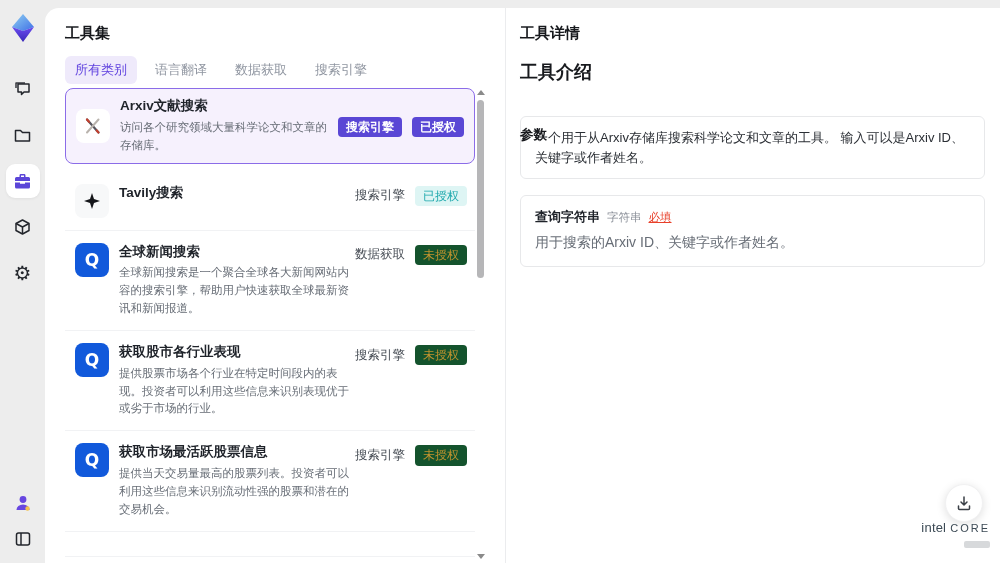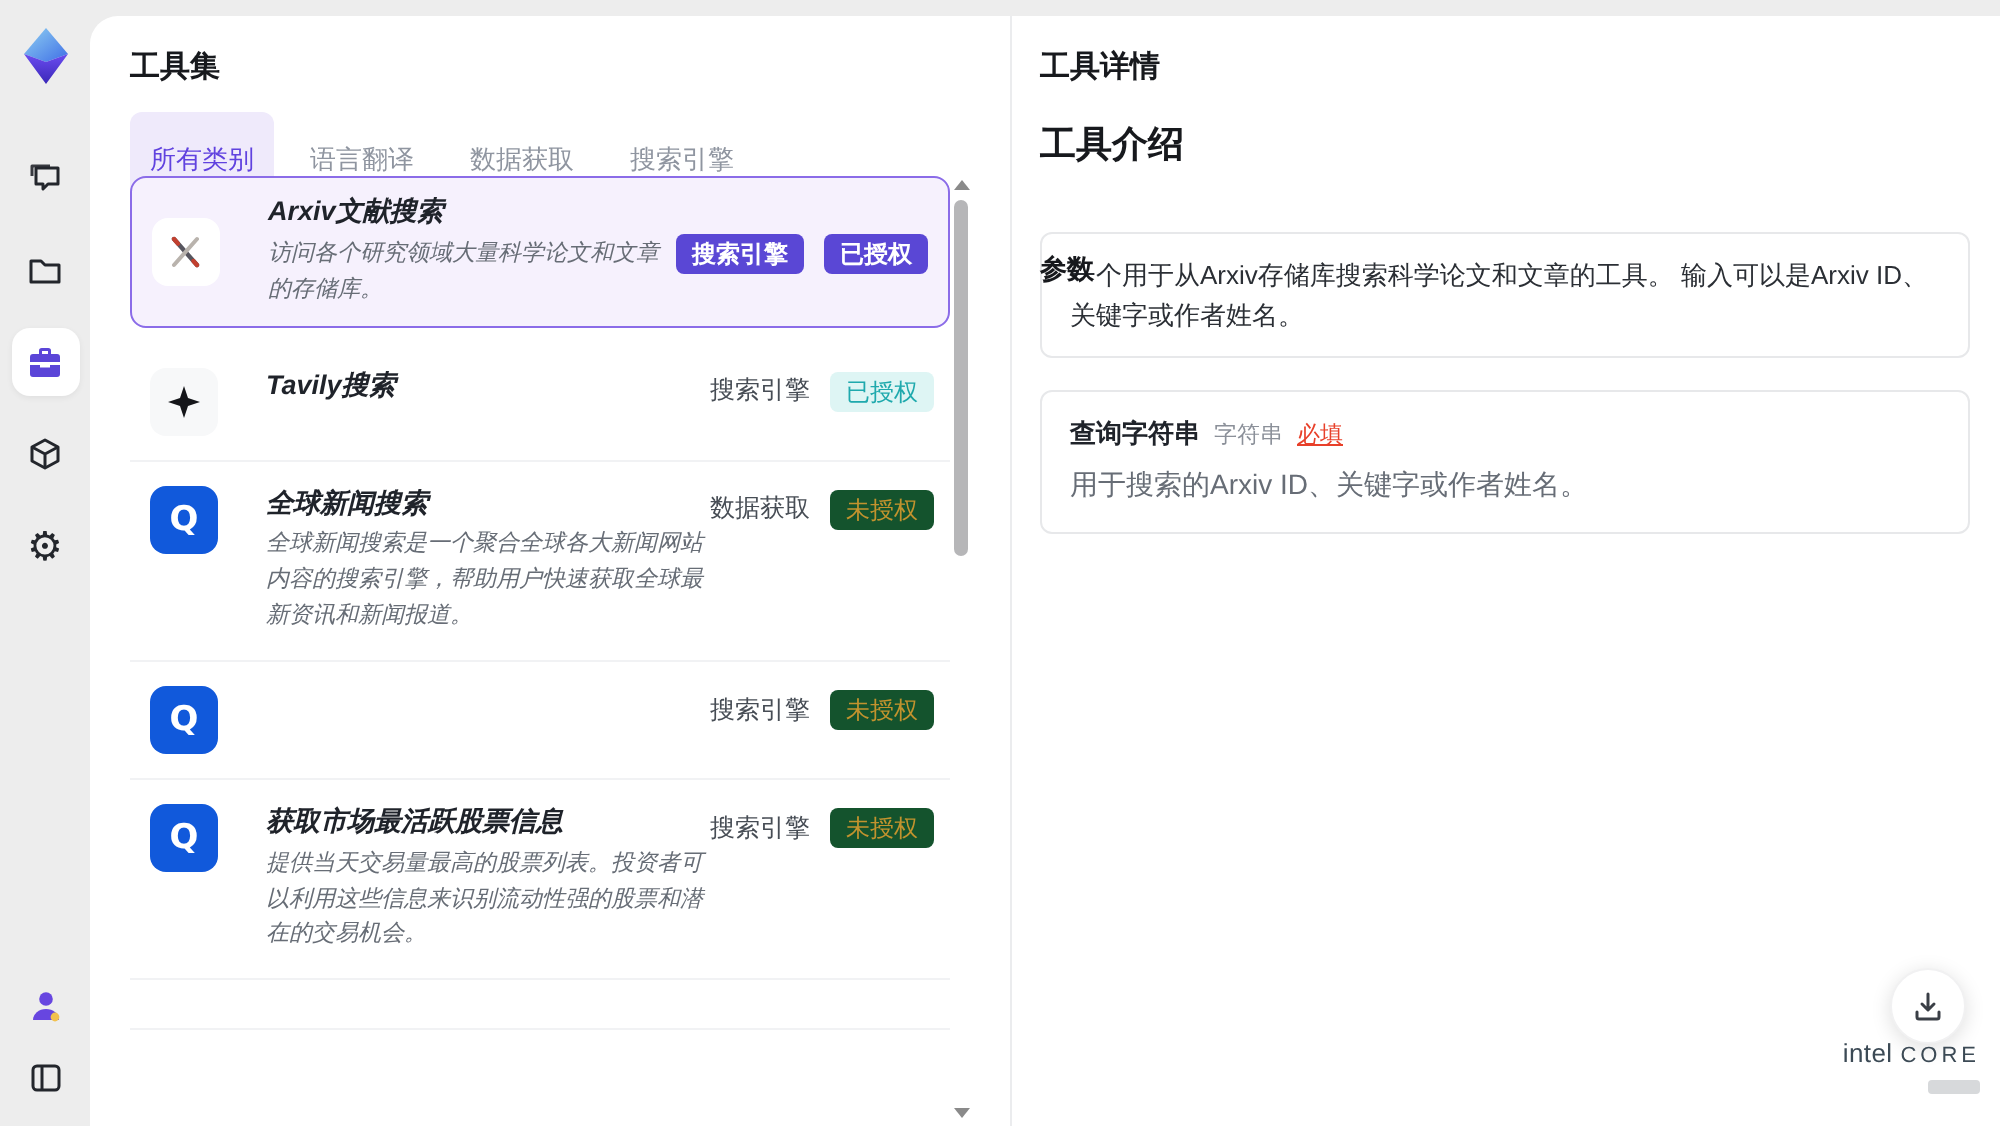--- a/index.html
+++ b/index.html
@@ -24,7 +24,7 @@
   .left-panel { position:absolute; left:0; top:0; width:460px; height:100%; }
   .page-title { position:absolute; left:20px; top:16px; font-size:15px; font-weight:bold; color:#17191d; }
   .tabs { position:absolute; left:20px; top:48px; display:flex; gap:8px; }
-  .tab { font-size:13px; color:#8f95a0; padding:15px 10px; border-radius:6px; cursor:pointer; white-space:nowrap; }
+  .tab { font-size:13px; color:#8f95a0; padding:5px 10px; border-radius:6px; cursor:pointer; white-space:nowrap; }
   .tab.active { background:#efeafb; color:#6042df; }
 
   .tool-list { position:absolute; left:20px; top:80px; width:410px; bottom:0; overflow:hidden; }

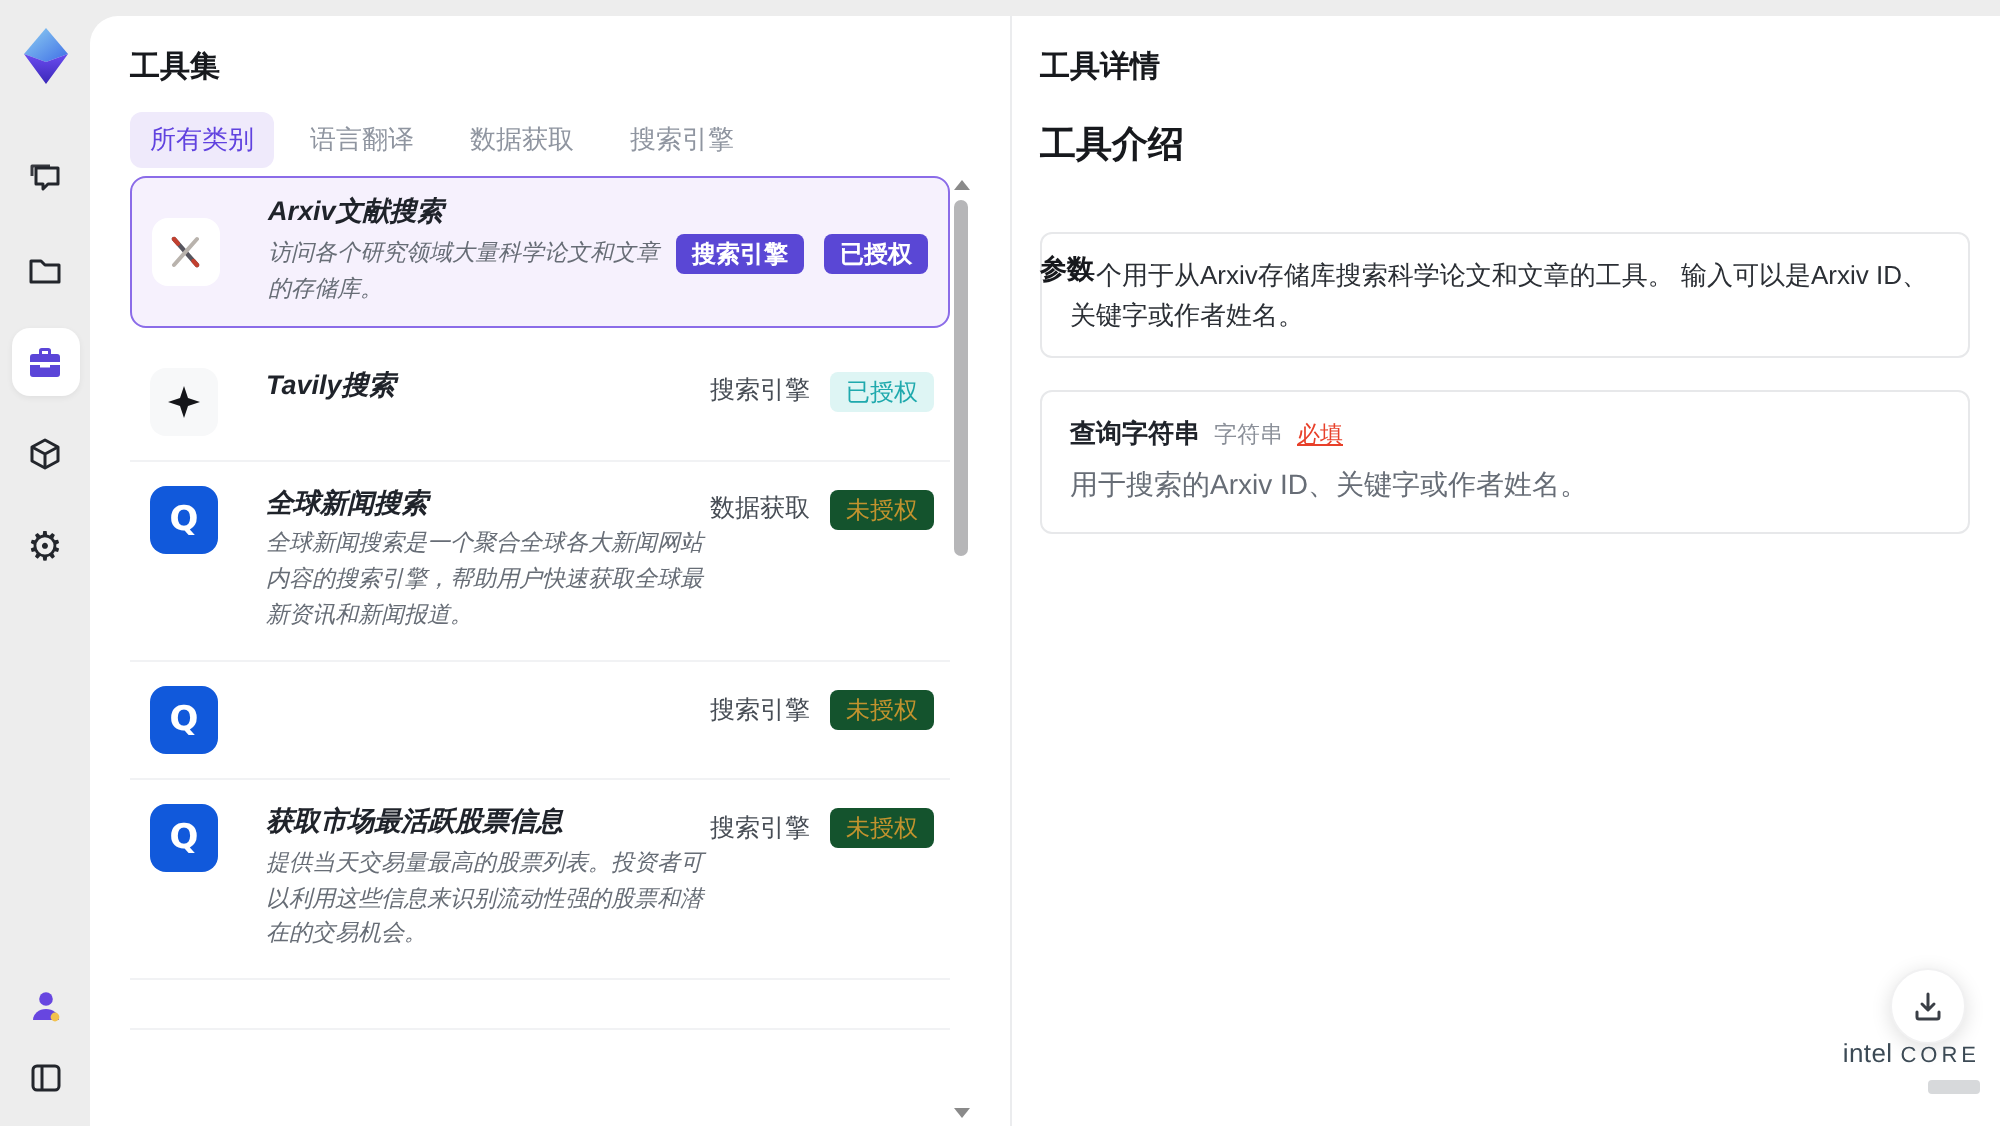--- a/index.html
+++ b/index.html
@@ -34,7 +34,7 @@
   .tool-icon.blue { background:#1159db; }
   .tool-icon.blue .q { color:#fff; font-weight:bold; font-size:17px; font-family:"DejaVu Sans",sans-serif; }
   .tool-icon.plainbg { background:#f7f8f9; }
-  .tool-text { flex:1; margin-left:24px; min-width:0; max-width:235px;font-style:italic; }
+  .tool-text { flex:1; margin-left:10px; min-width:0; max-width:235px; }
   .tool-name { font-size:13.5px; font-weight:bold; color:#1f232a; line-height:1.4; }
   .tool-desc { font-size:11.5px; color:#676d76; line-height:1.55; margin-top:3px; }
   .tool-meta { margin-left:auto; display:flex; align-items:center; gap:10px; white-space:nowrap; padding-top:2px; }

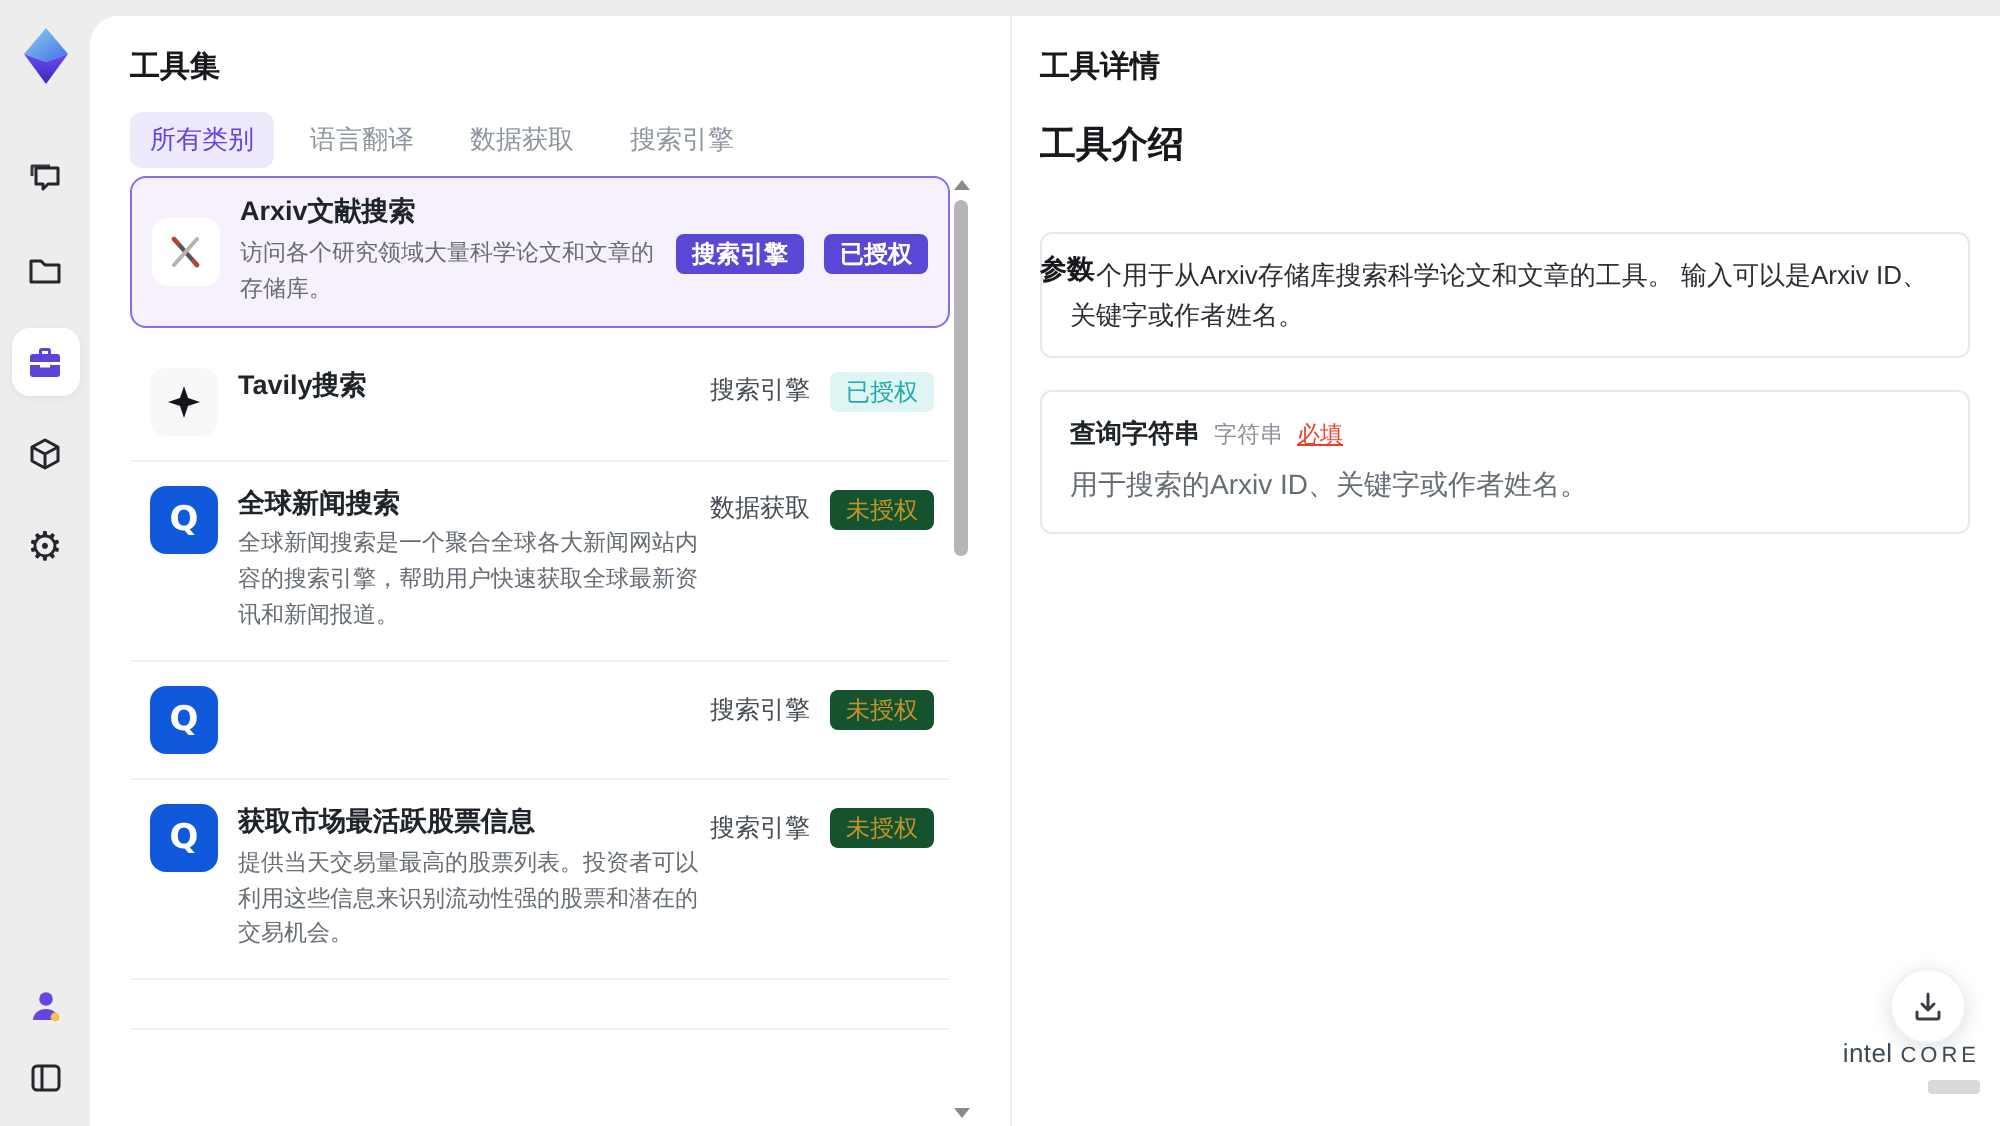--- a/index.html
+++ b/index.html
@@ -207,6 +207,10 @@
         <div class="tool-icon blue">
           <span class="q">Q</span>
         </div>
+        <div class="tool-text">
+          <div class="tool-name">获取股市各行业表现</div>
+          <div class="tool-desc">提供股票市场各个行业在特定时间段内的表现。投资者可以利用这些信息来识别表现优于或劣于市场的行业。</div>
+        </div>
         <div class="tool-meta">
           <span class="cat-text">搜索引擎</span>
           <span class="badge amber">未授权</span>

